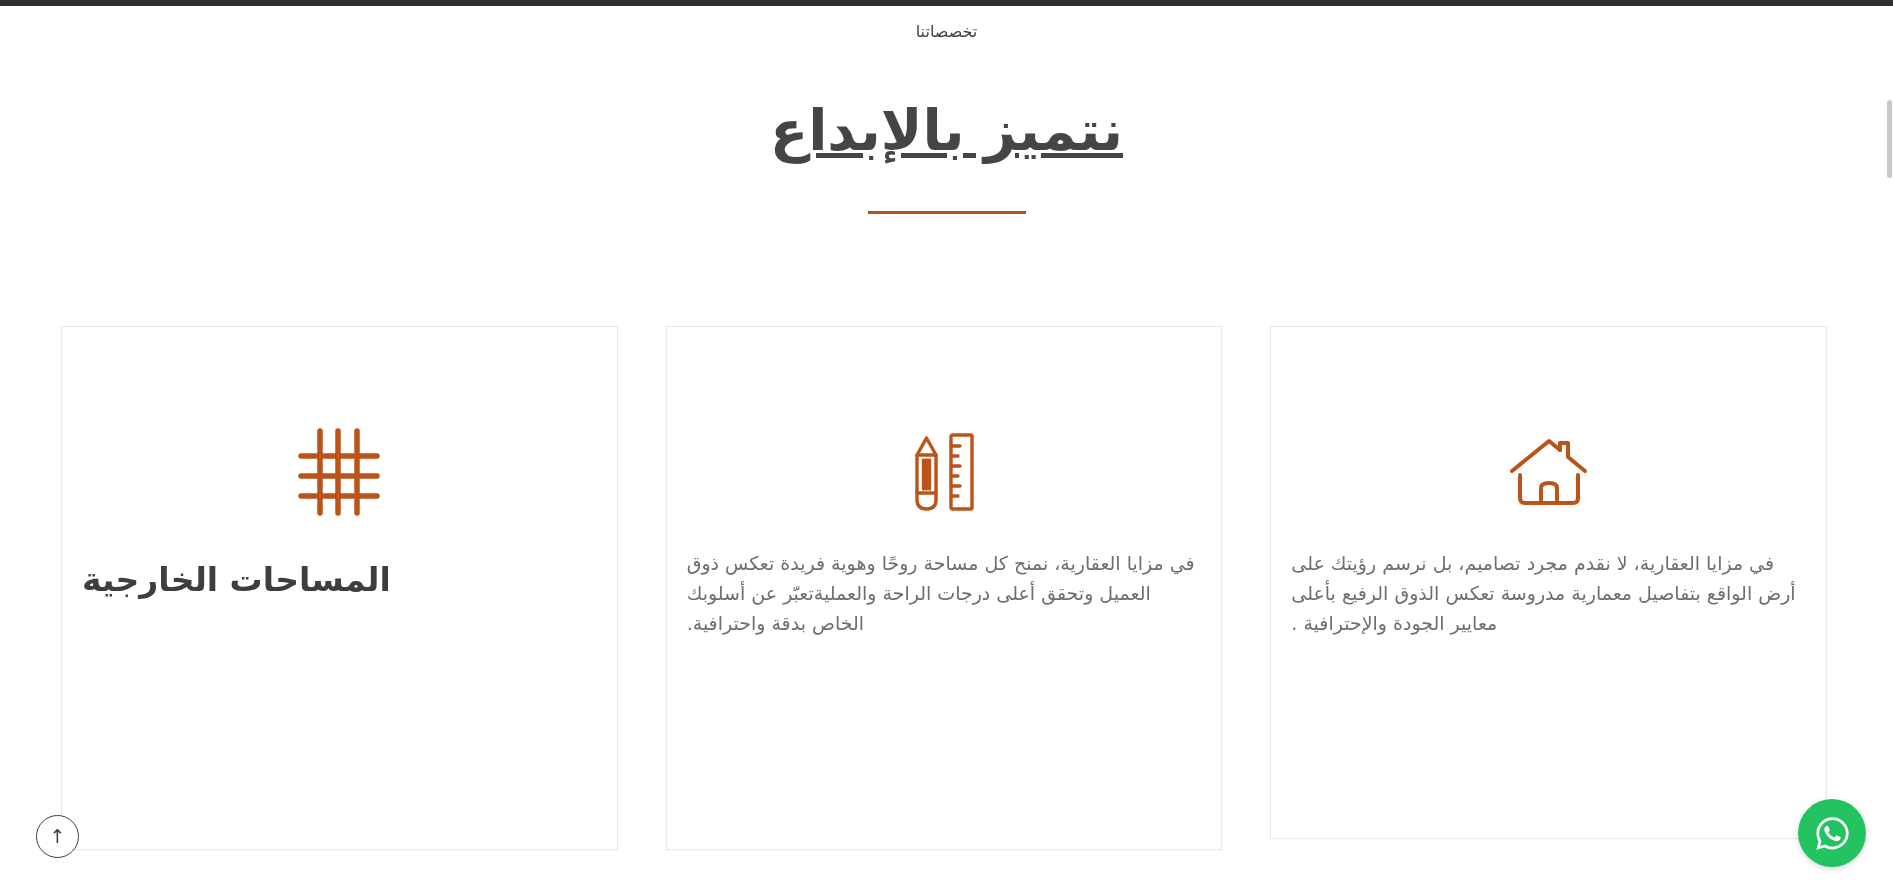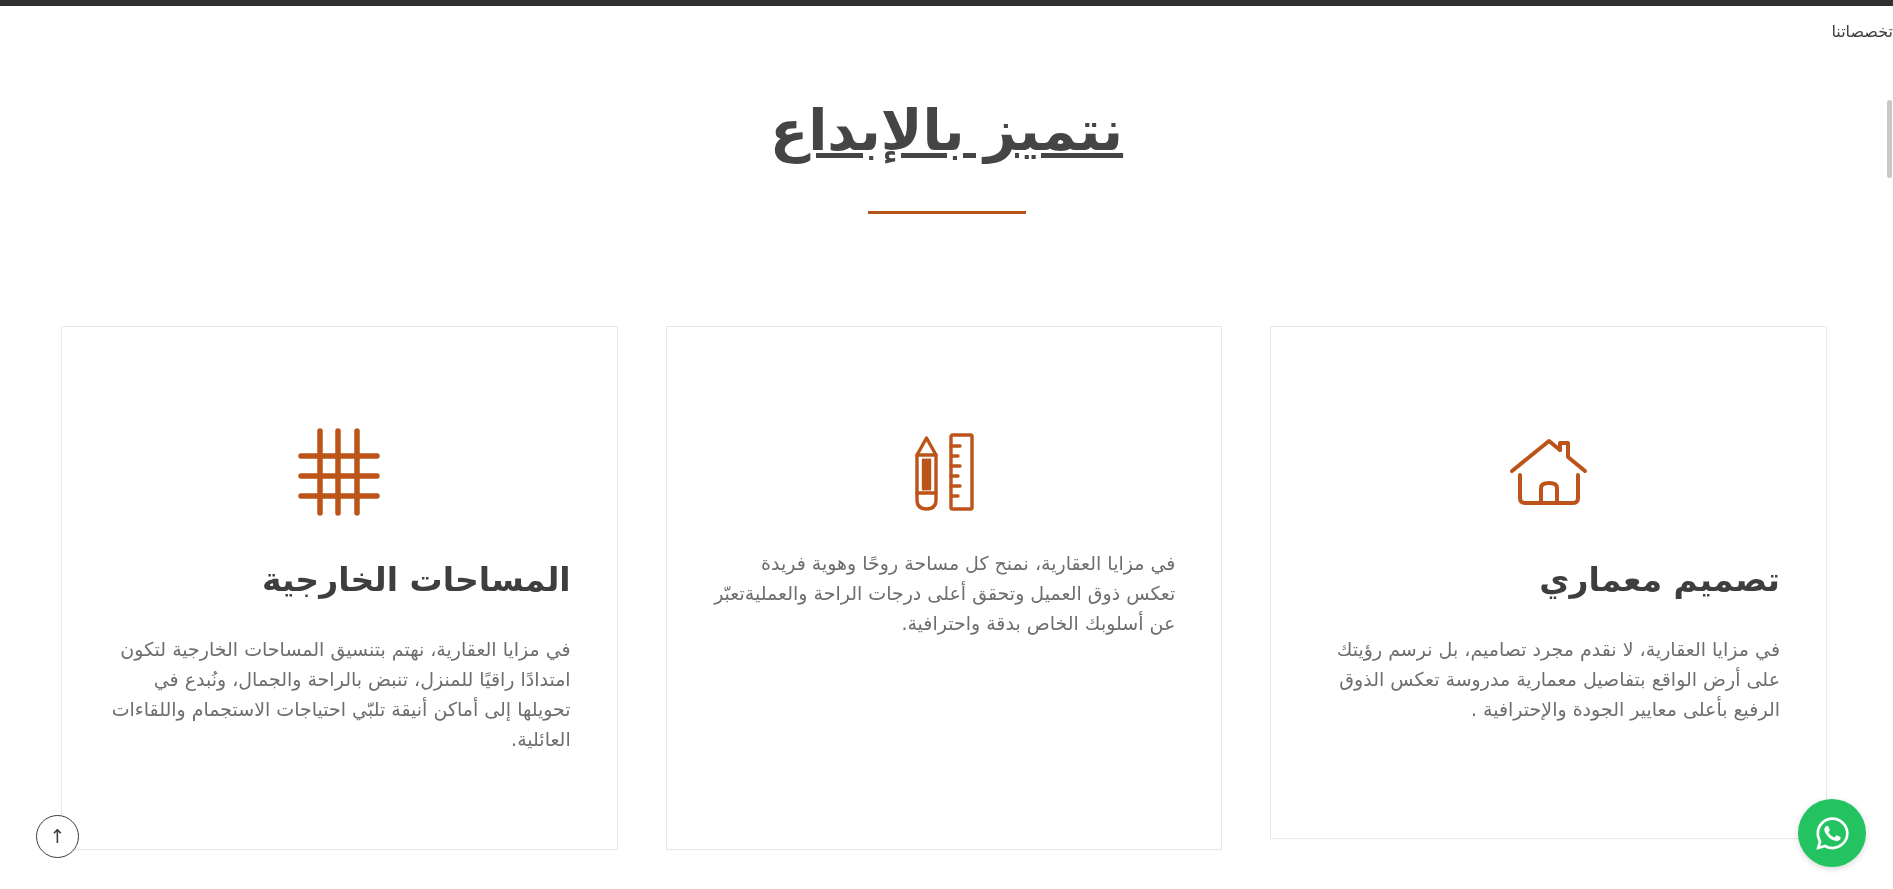--- a/index.html
+++ b/index.html
@@ -23,7 +23,7 @@
   
   .section-label {
     margin-top: 16px;
-    text-align: right;
+    text-align: center;
     font-size: 16px;
     line-height: 20px;
     color: #3f3f3f;

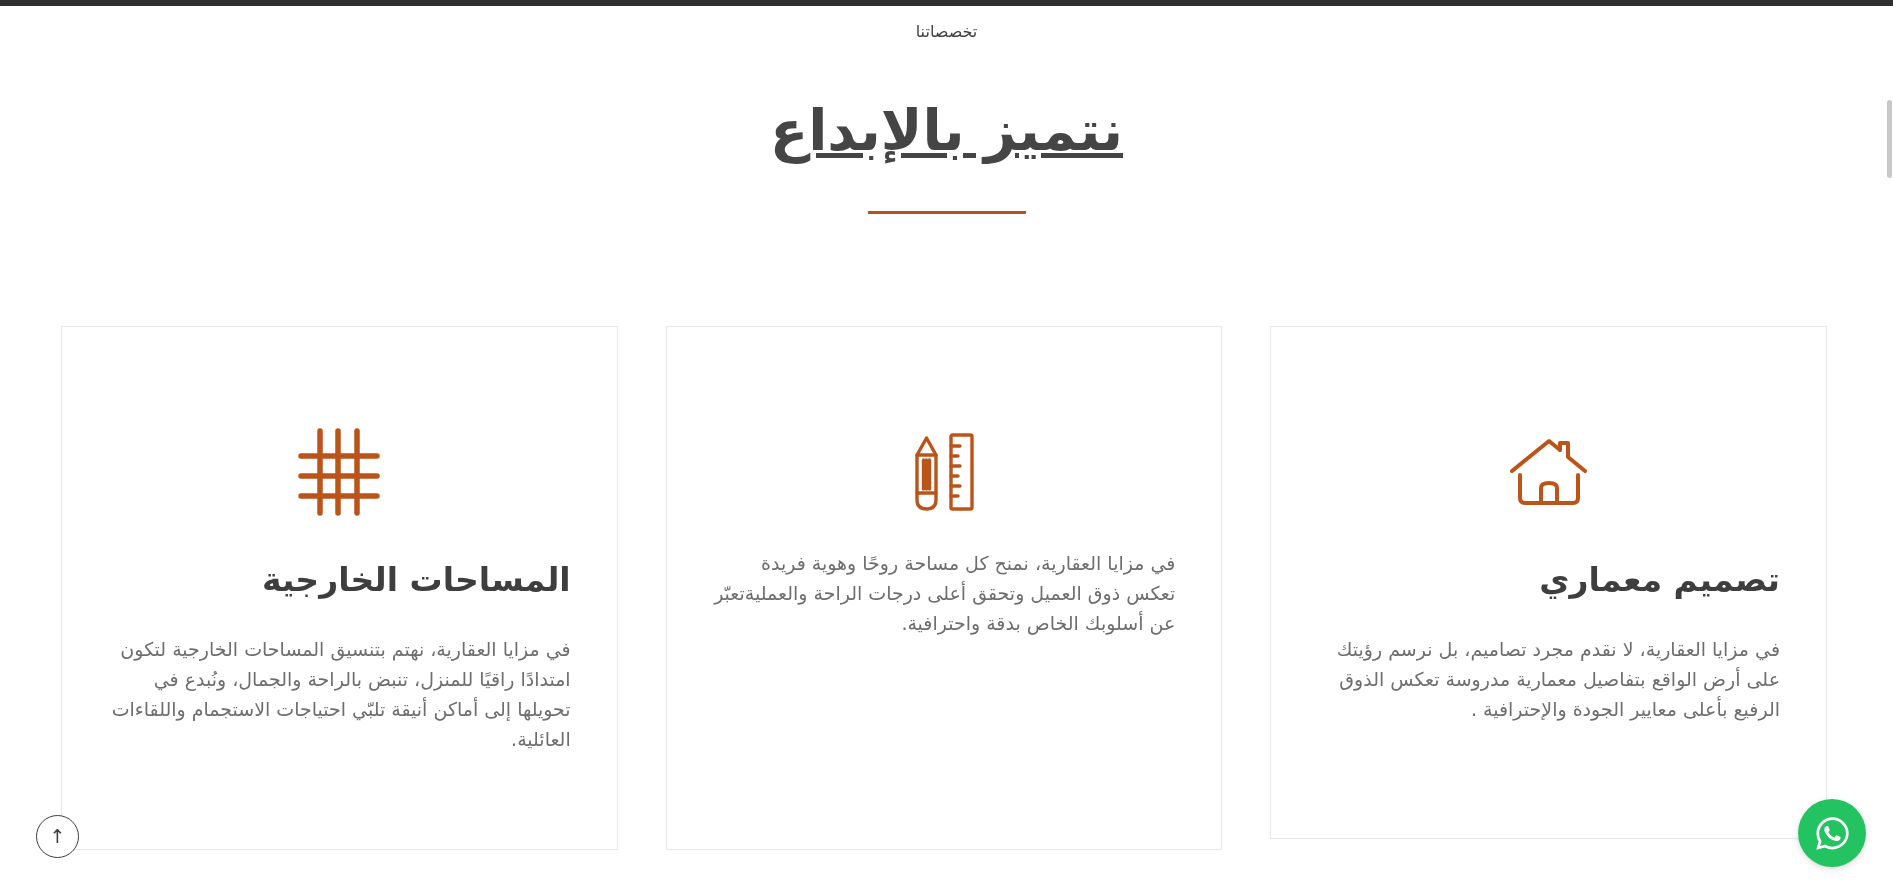--- a/index.html
+++ b/index.html
@@ -58,8 +58,8 @@
     background: #ffffff;
     border: 1px solid #e8e8e8;
     box-shadow: 0 1px 2px rgba(0,0,0,0.02);
-    padding: 100px 46px 0;
-    text-align: right;
+    padding: 100px 20px 0;
+    text-align: left;
   }
   .card.short { height: 513px; }
   .icon-wrap {

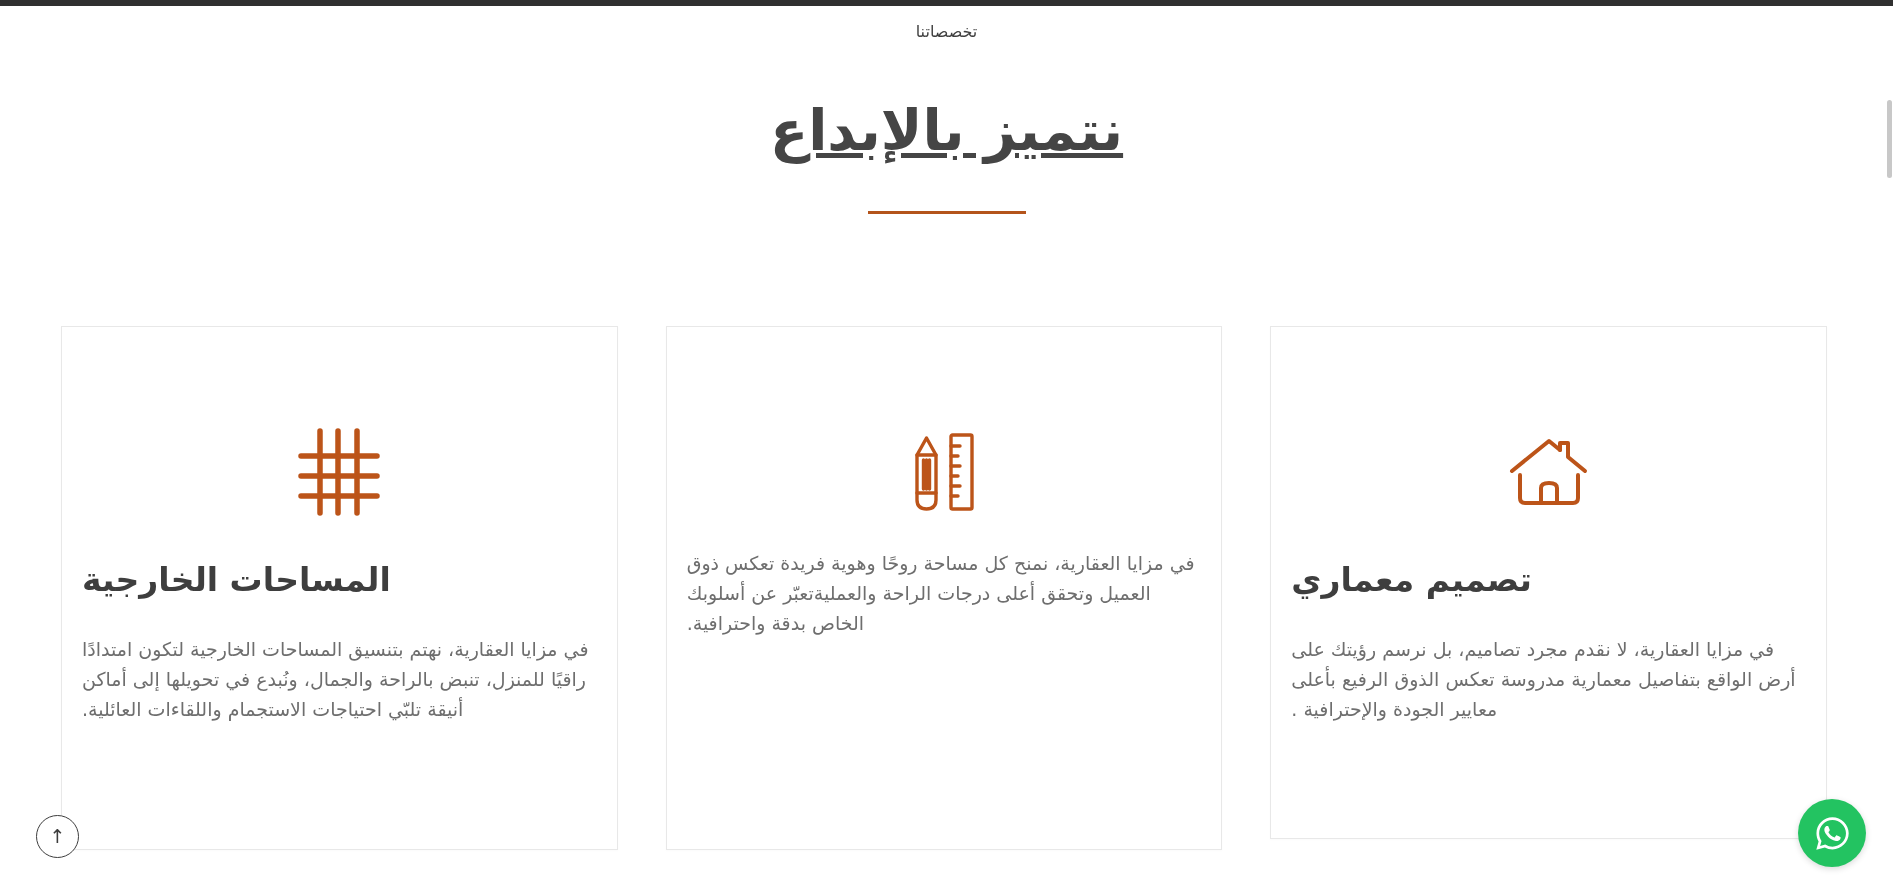--- a/index.html
+++ b/index.html
@@ -155,7 +155,6 @@
           <path d="M33 68 V53 Q33 48 41 48 Q49 48 49 53 V68"></path>
         </svg>
       </div>
-      <h3 class="card-title">تصميم معماري</h3>
       <p class="card-desc">في مزايا العقارية، لا نقدم مجرد تصاميم، بل نرسم رؤيتك على أرض الواقع بتفاصيل معمارية مدروسة تعكس الذوق الرفيع بأعلى معايير الجودة والإحترافية .</p>
     </article>
 

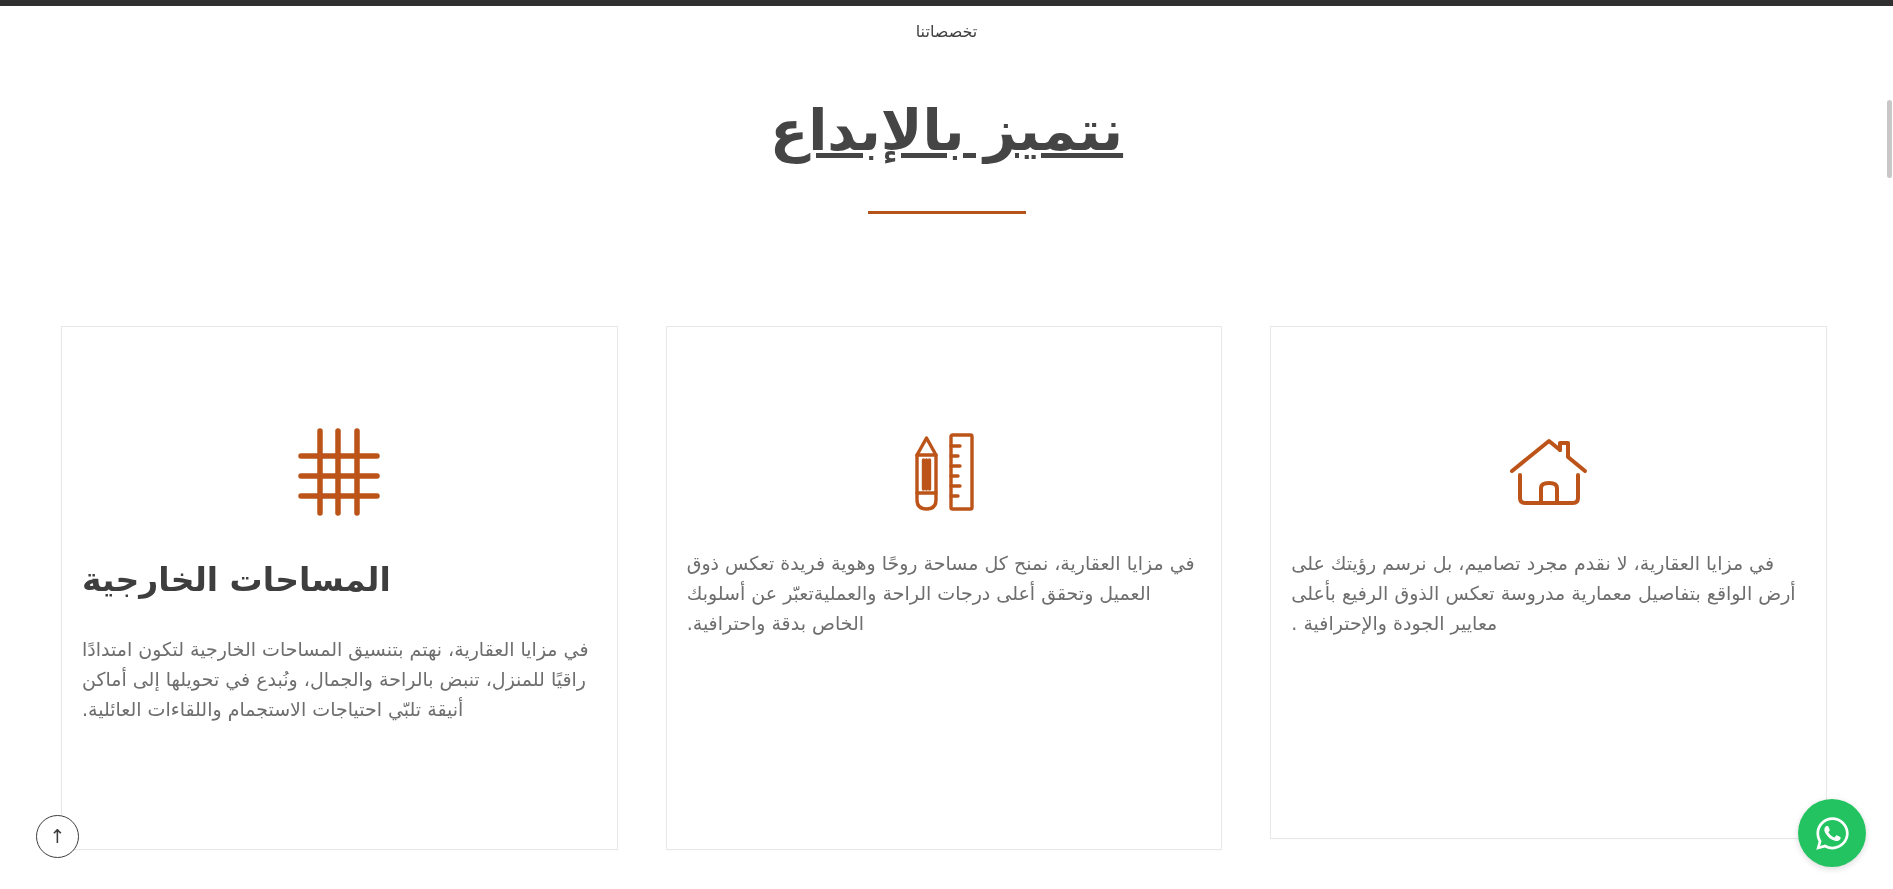--- a/index.html
+++ b/index.html
@@ -180,7 +180,6 @@
         </svg>
       </div>
       <h3 class="card-title">المساحات الخارجية</h3>
-      <p class="card-desc">في مزايا العقارية، نهتم بتنسيق المساحات الخارجية لتكون امتدادًا راقيًا للمنزل، تنبض بالراحة والجمال، ونُبدع في تحويلها إلى أماكن أنيقة تلبّي احتياجات الاستجمام واللقاءات العائلية.</p>
     </article>
 
   </div>

